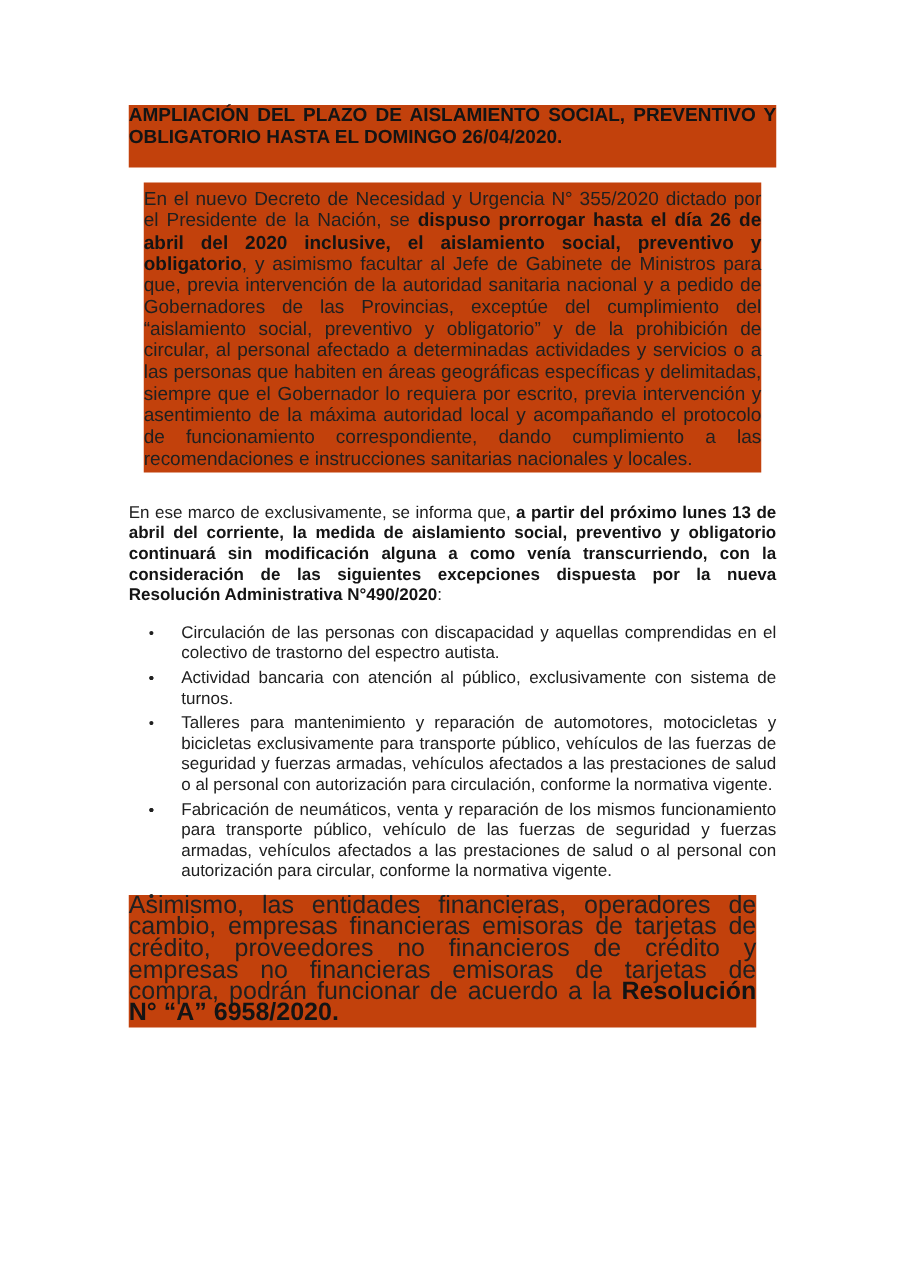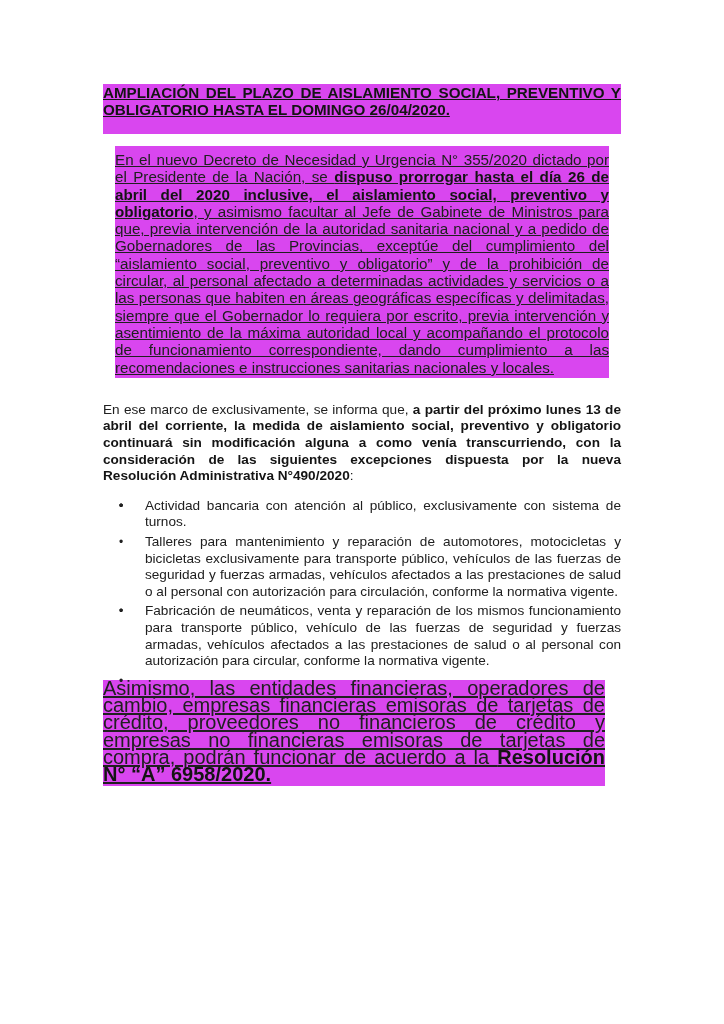--- a/index.html
+++ b/index.html
@@ -22,8 +22,7 @@
       width: 518px;
     }
     .shade {
-      background: #d946ef;
-      text-decoration: underline;
+      background: #c2410c;
     }
     .title {
       font-weight: bold;

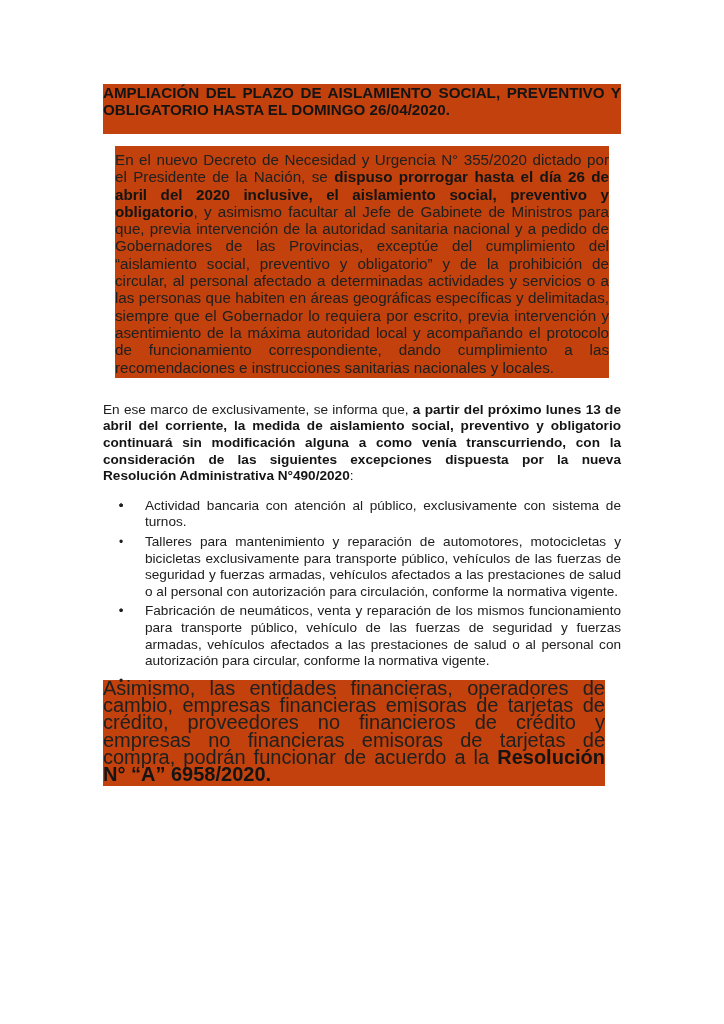--- a/index.html
+++ b/index.html
@@ -92,7 +92,7 @@
   <p class="p2"><span>En ese marco de exclusivamente, se informa que, </span><b>a partir del próximo lunes 13 de abril del corriente, la medida de aislamiento social, preventivo y obligatorio continuará sin modificación alguna a como venía transcurriendo, con la consideración de las siguientes excepciones dispuesta por la nueva Resolución Administrativa N°490/2020</b><span>:</span></p>
 
   <ul class="exceptions">
-    <li><span class="bullet">•</span></li>
+    <li><span class="bullet">•</span><span>Circulación de las personas con discapacidad y aquellas comprendidas en el colectivo de trastorno del espectro autista.</span></li>
     <li><span class="bullet">•</span></li>
     <li><span class="bullet">•</span><span>Actividad bancaria con atención al público, exclusivamente con sistema de turnos.</span></li>
     <li><span class="bullet">•</span><span>Talleres para mantenimiento y reparación de automotores, motocicletas y bicicletas exclusivamente para transporte público, vehículos de las fuerzas de seguridad y fuerzas armadas, vehículos afectados a las prestaciones de salud o al personal con autorización para circulación, conforme la normativa vigente.</span></li>

